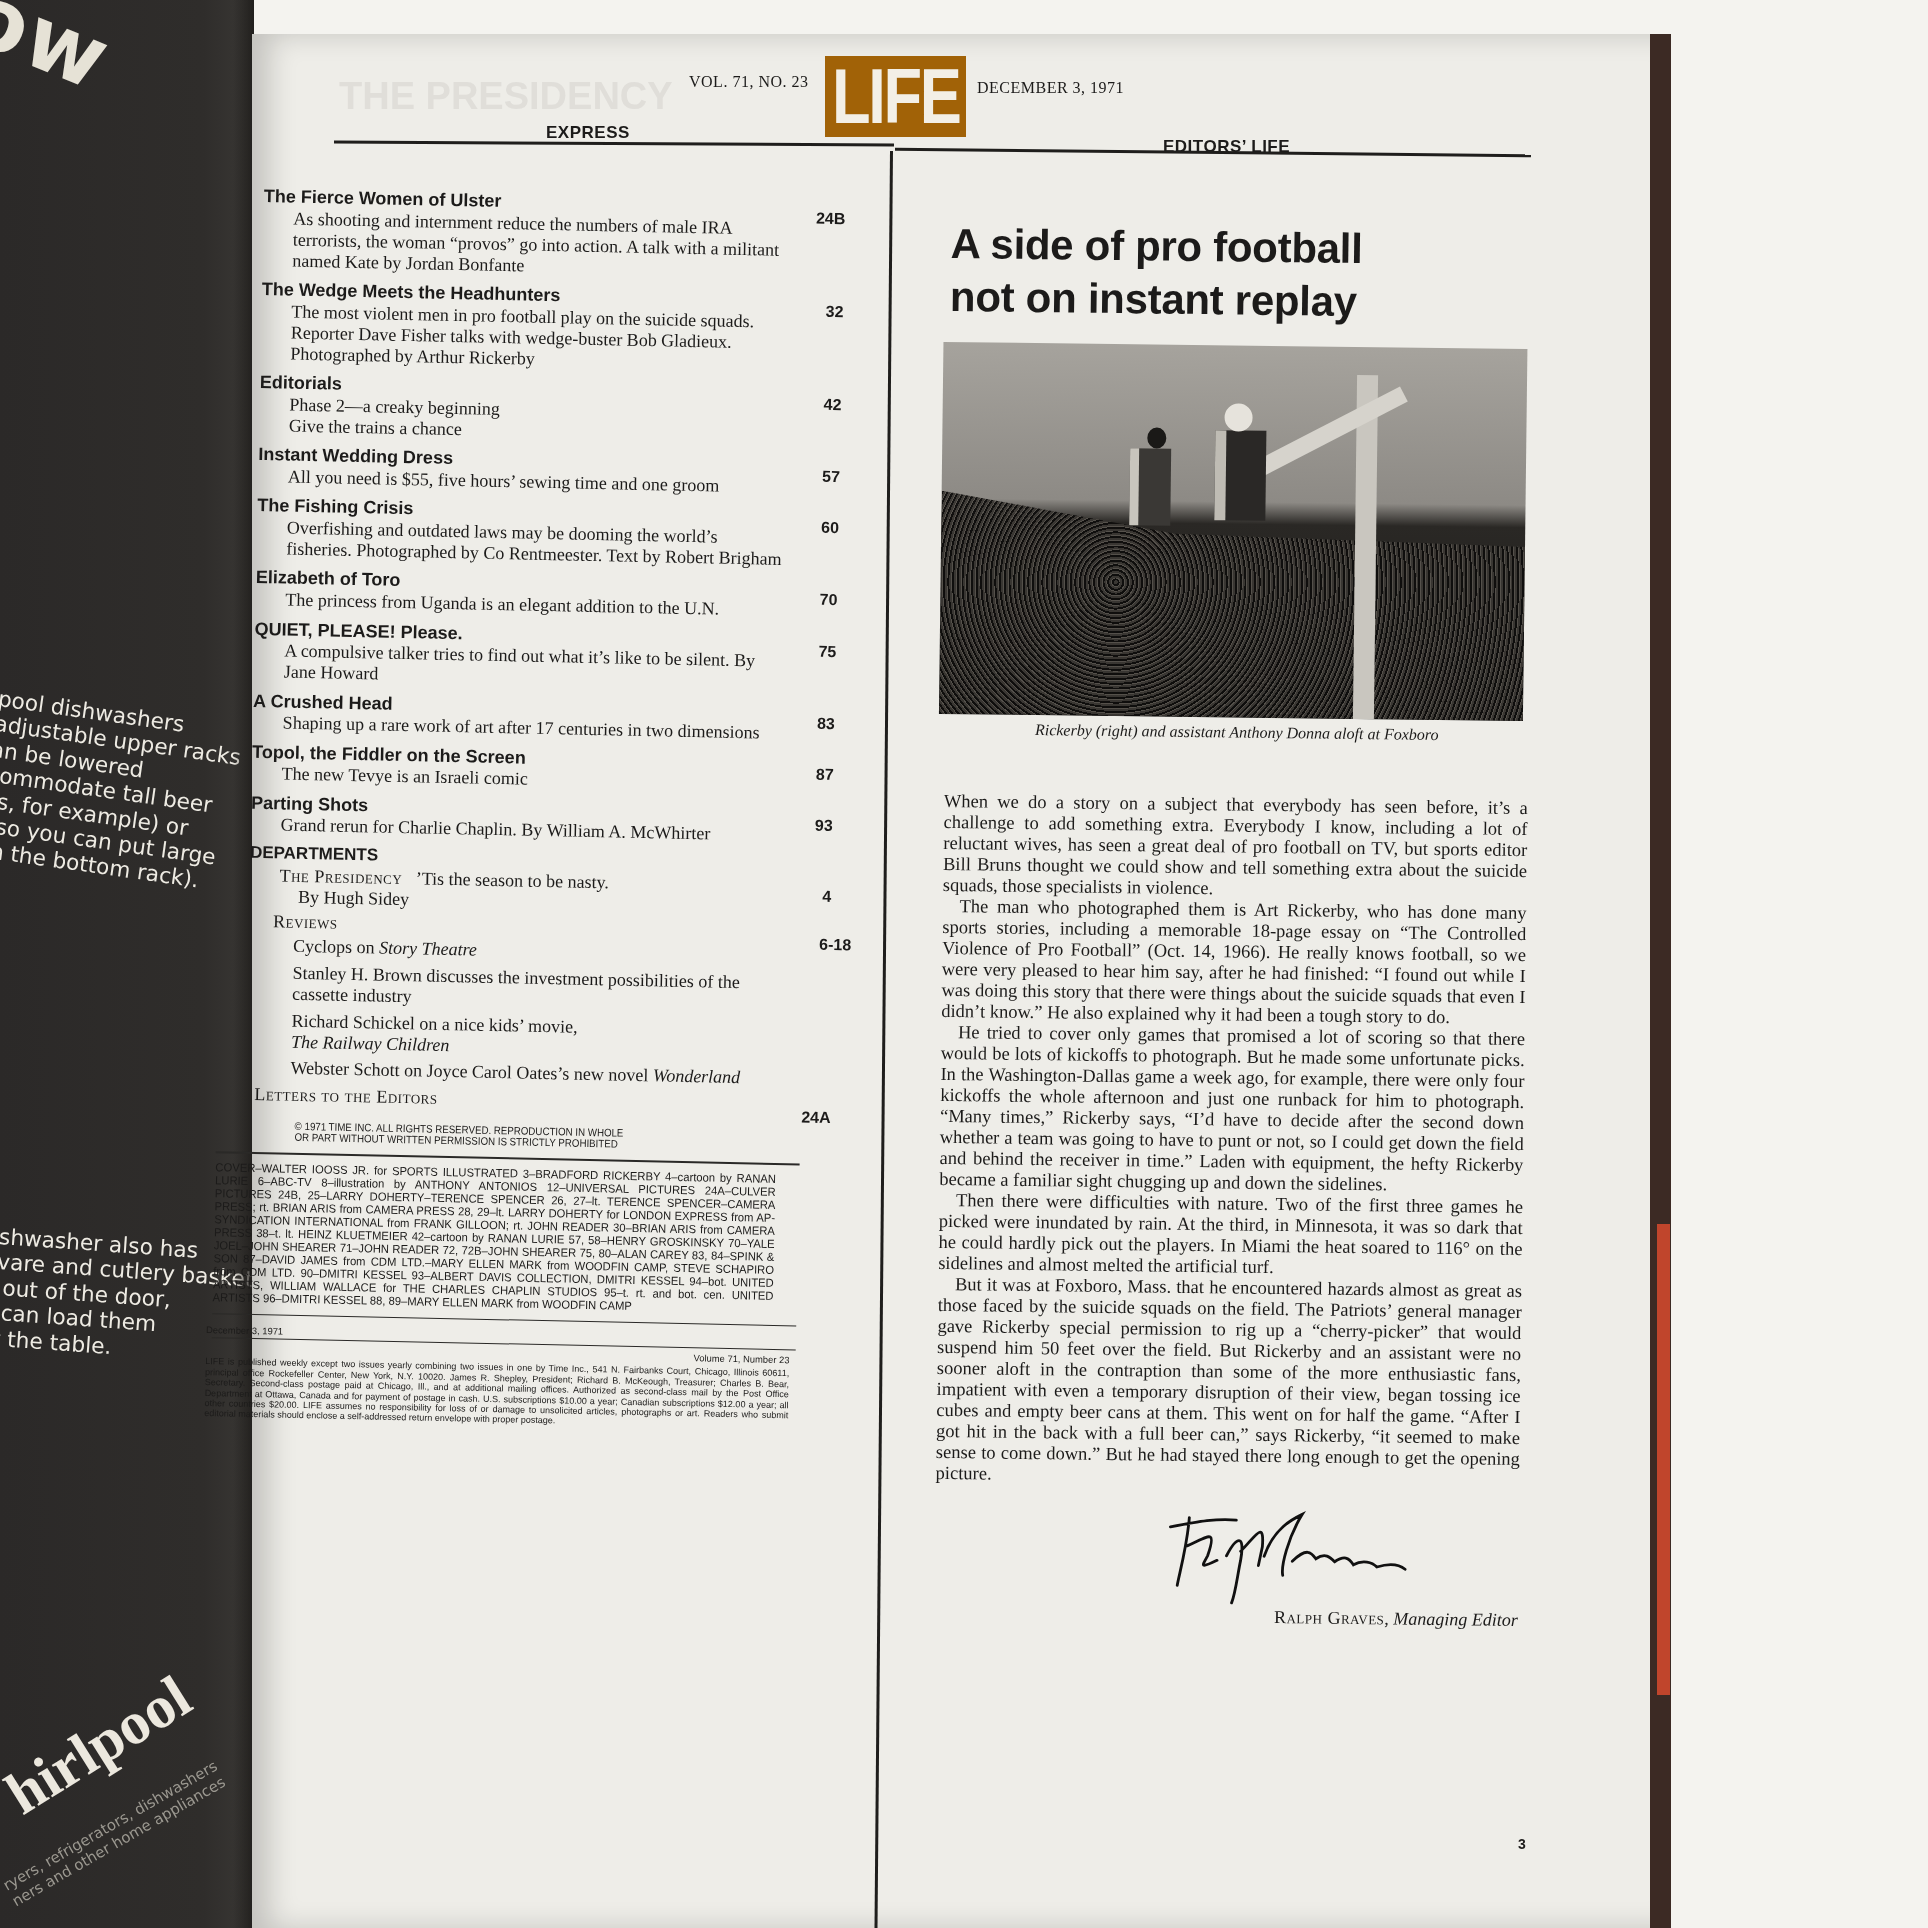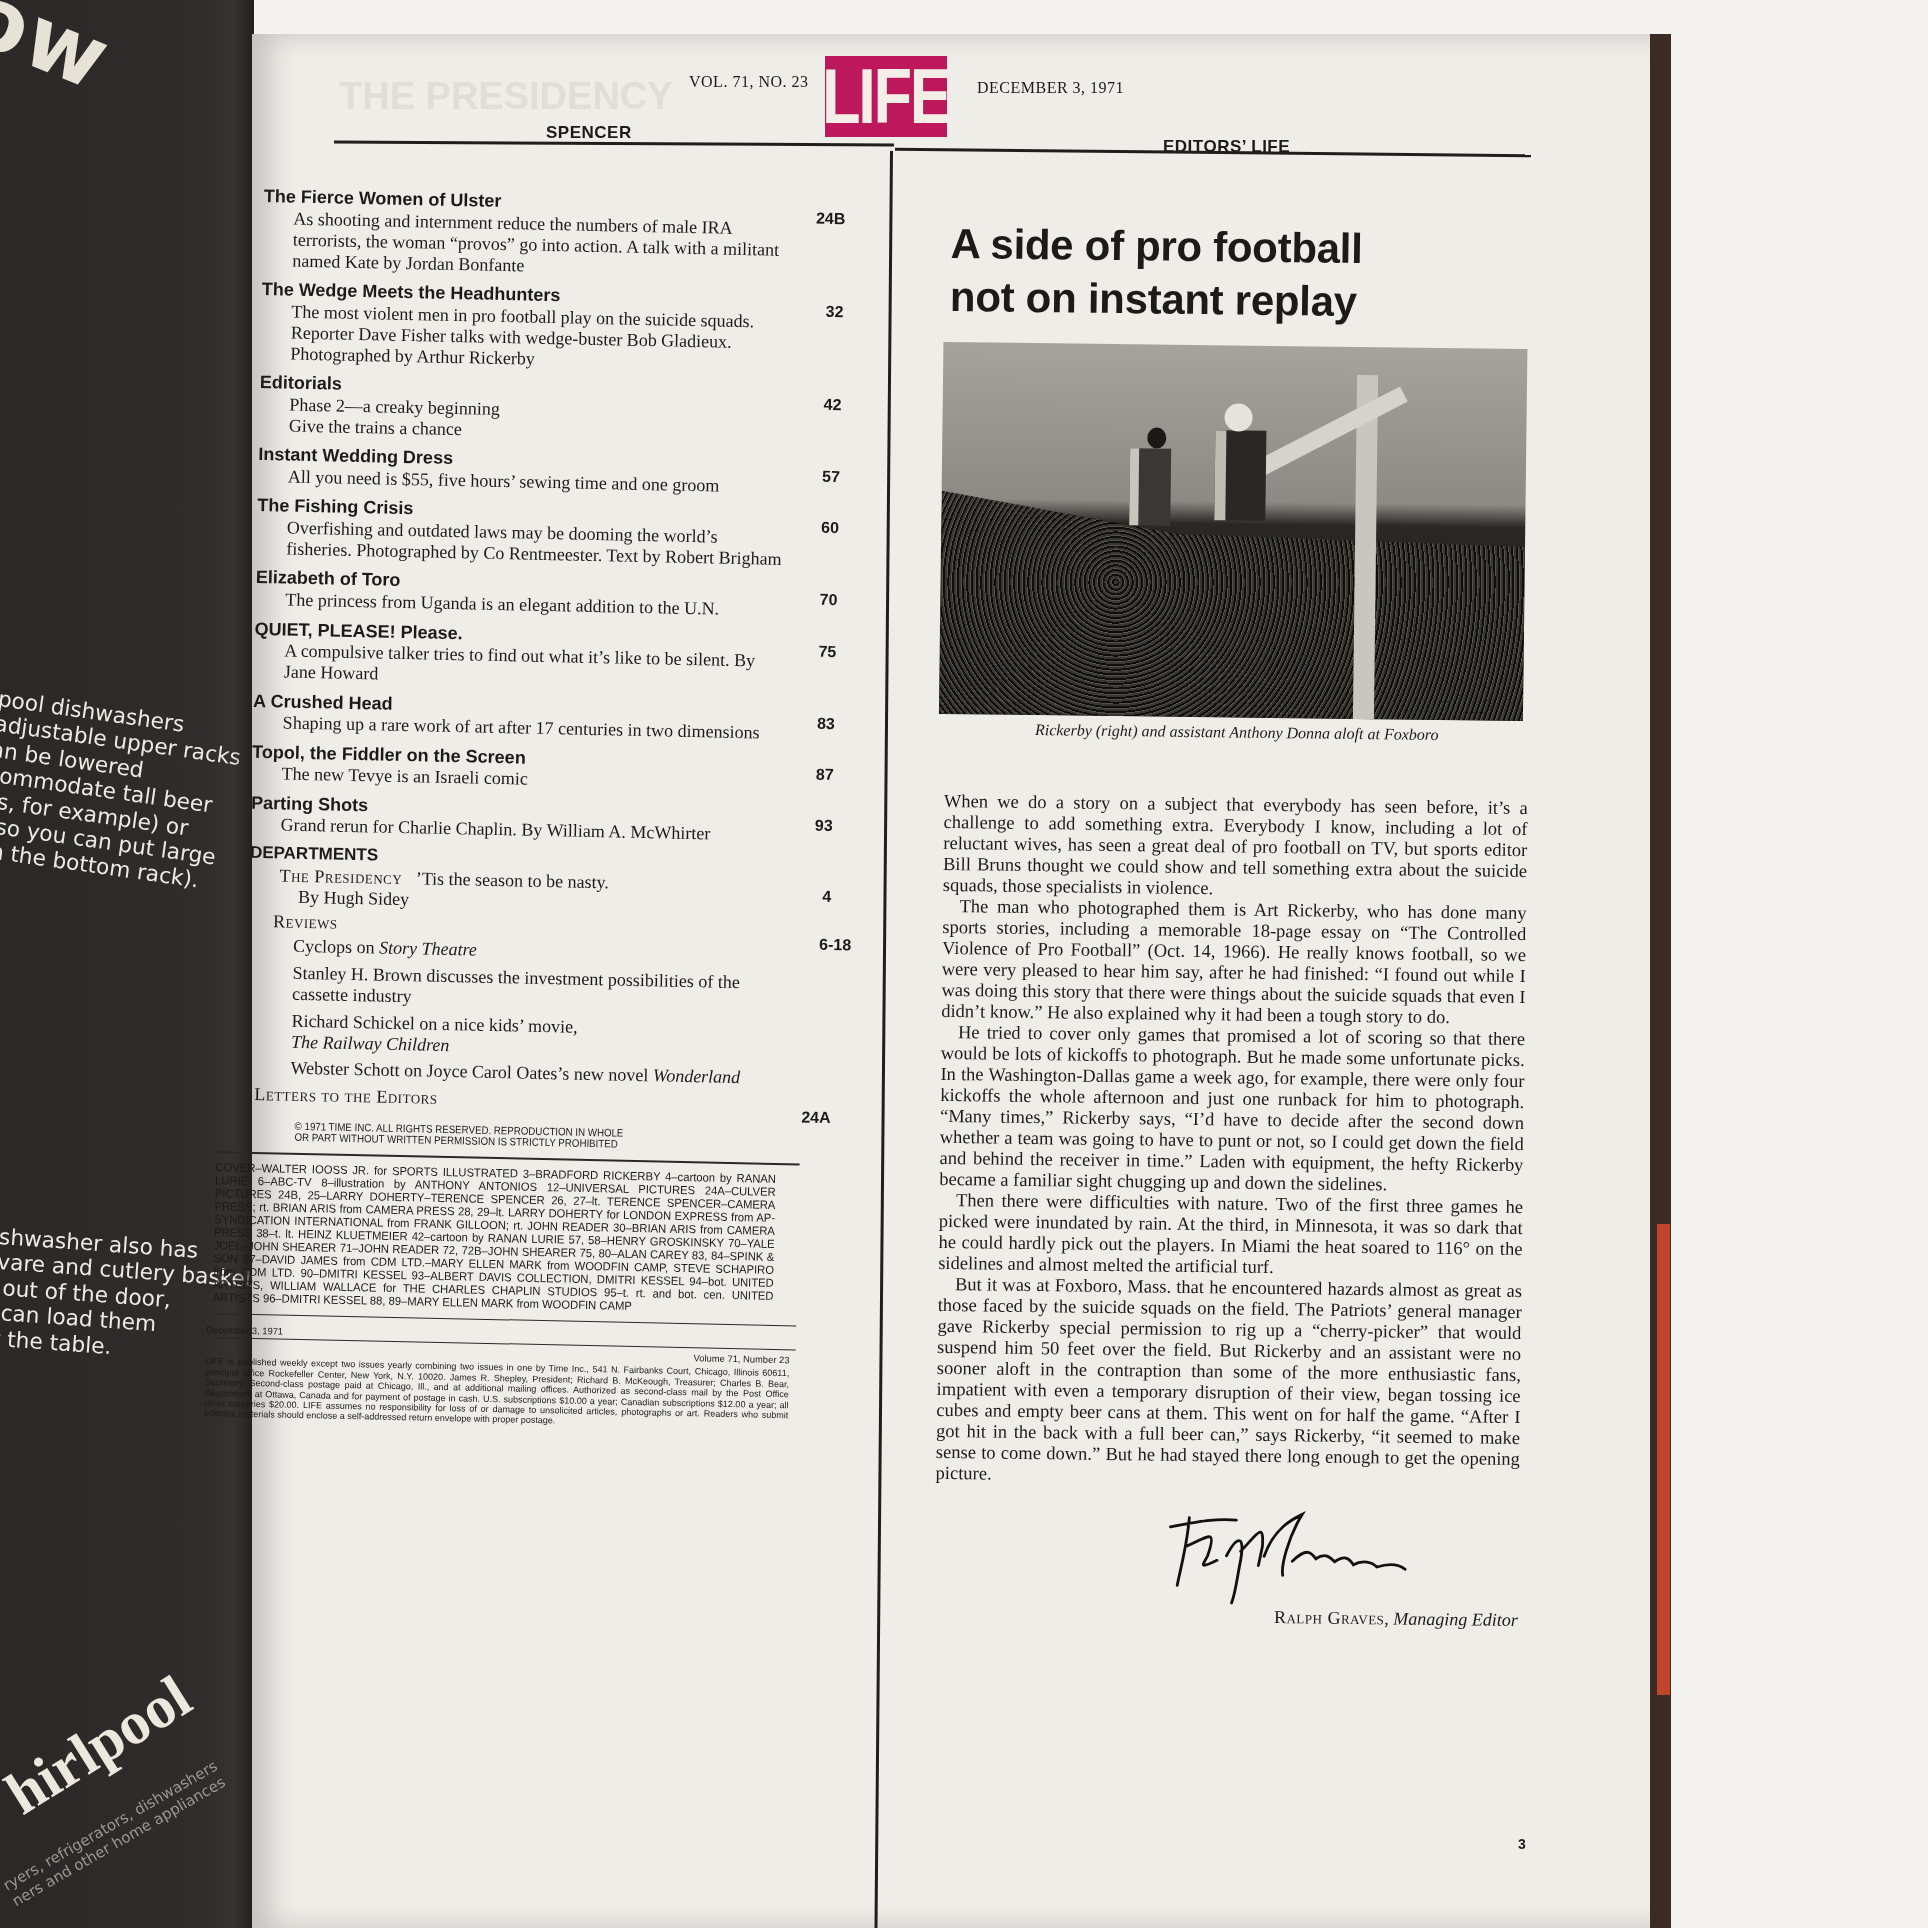--- a/index.html
+++ b/index.html
@@ -118,7 +118,7 @@
   </div>
 <div class="date-top">DECEMBER 3, 1971</div>
 
-<div class="sec-label contents-label">SPENCER</div>
+<div class="sec-label contents-label">EXPRESS</div>
 <div class="sec-label editors-label">EDITORS’ LIFE</div>
 <div class="rule r1"></div>
 <div class="rule r2"></div>

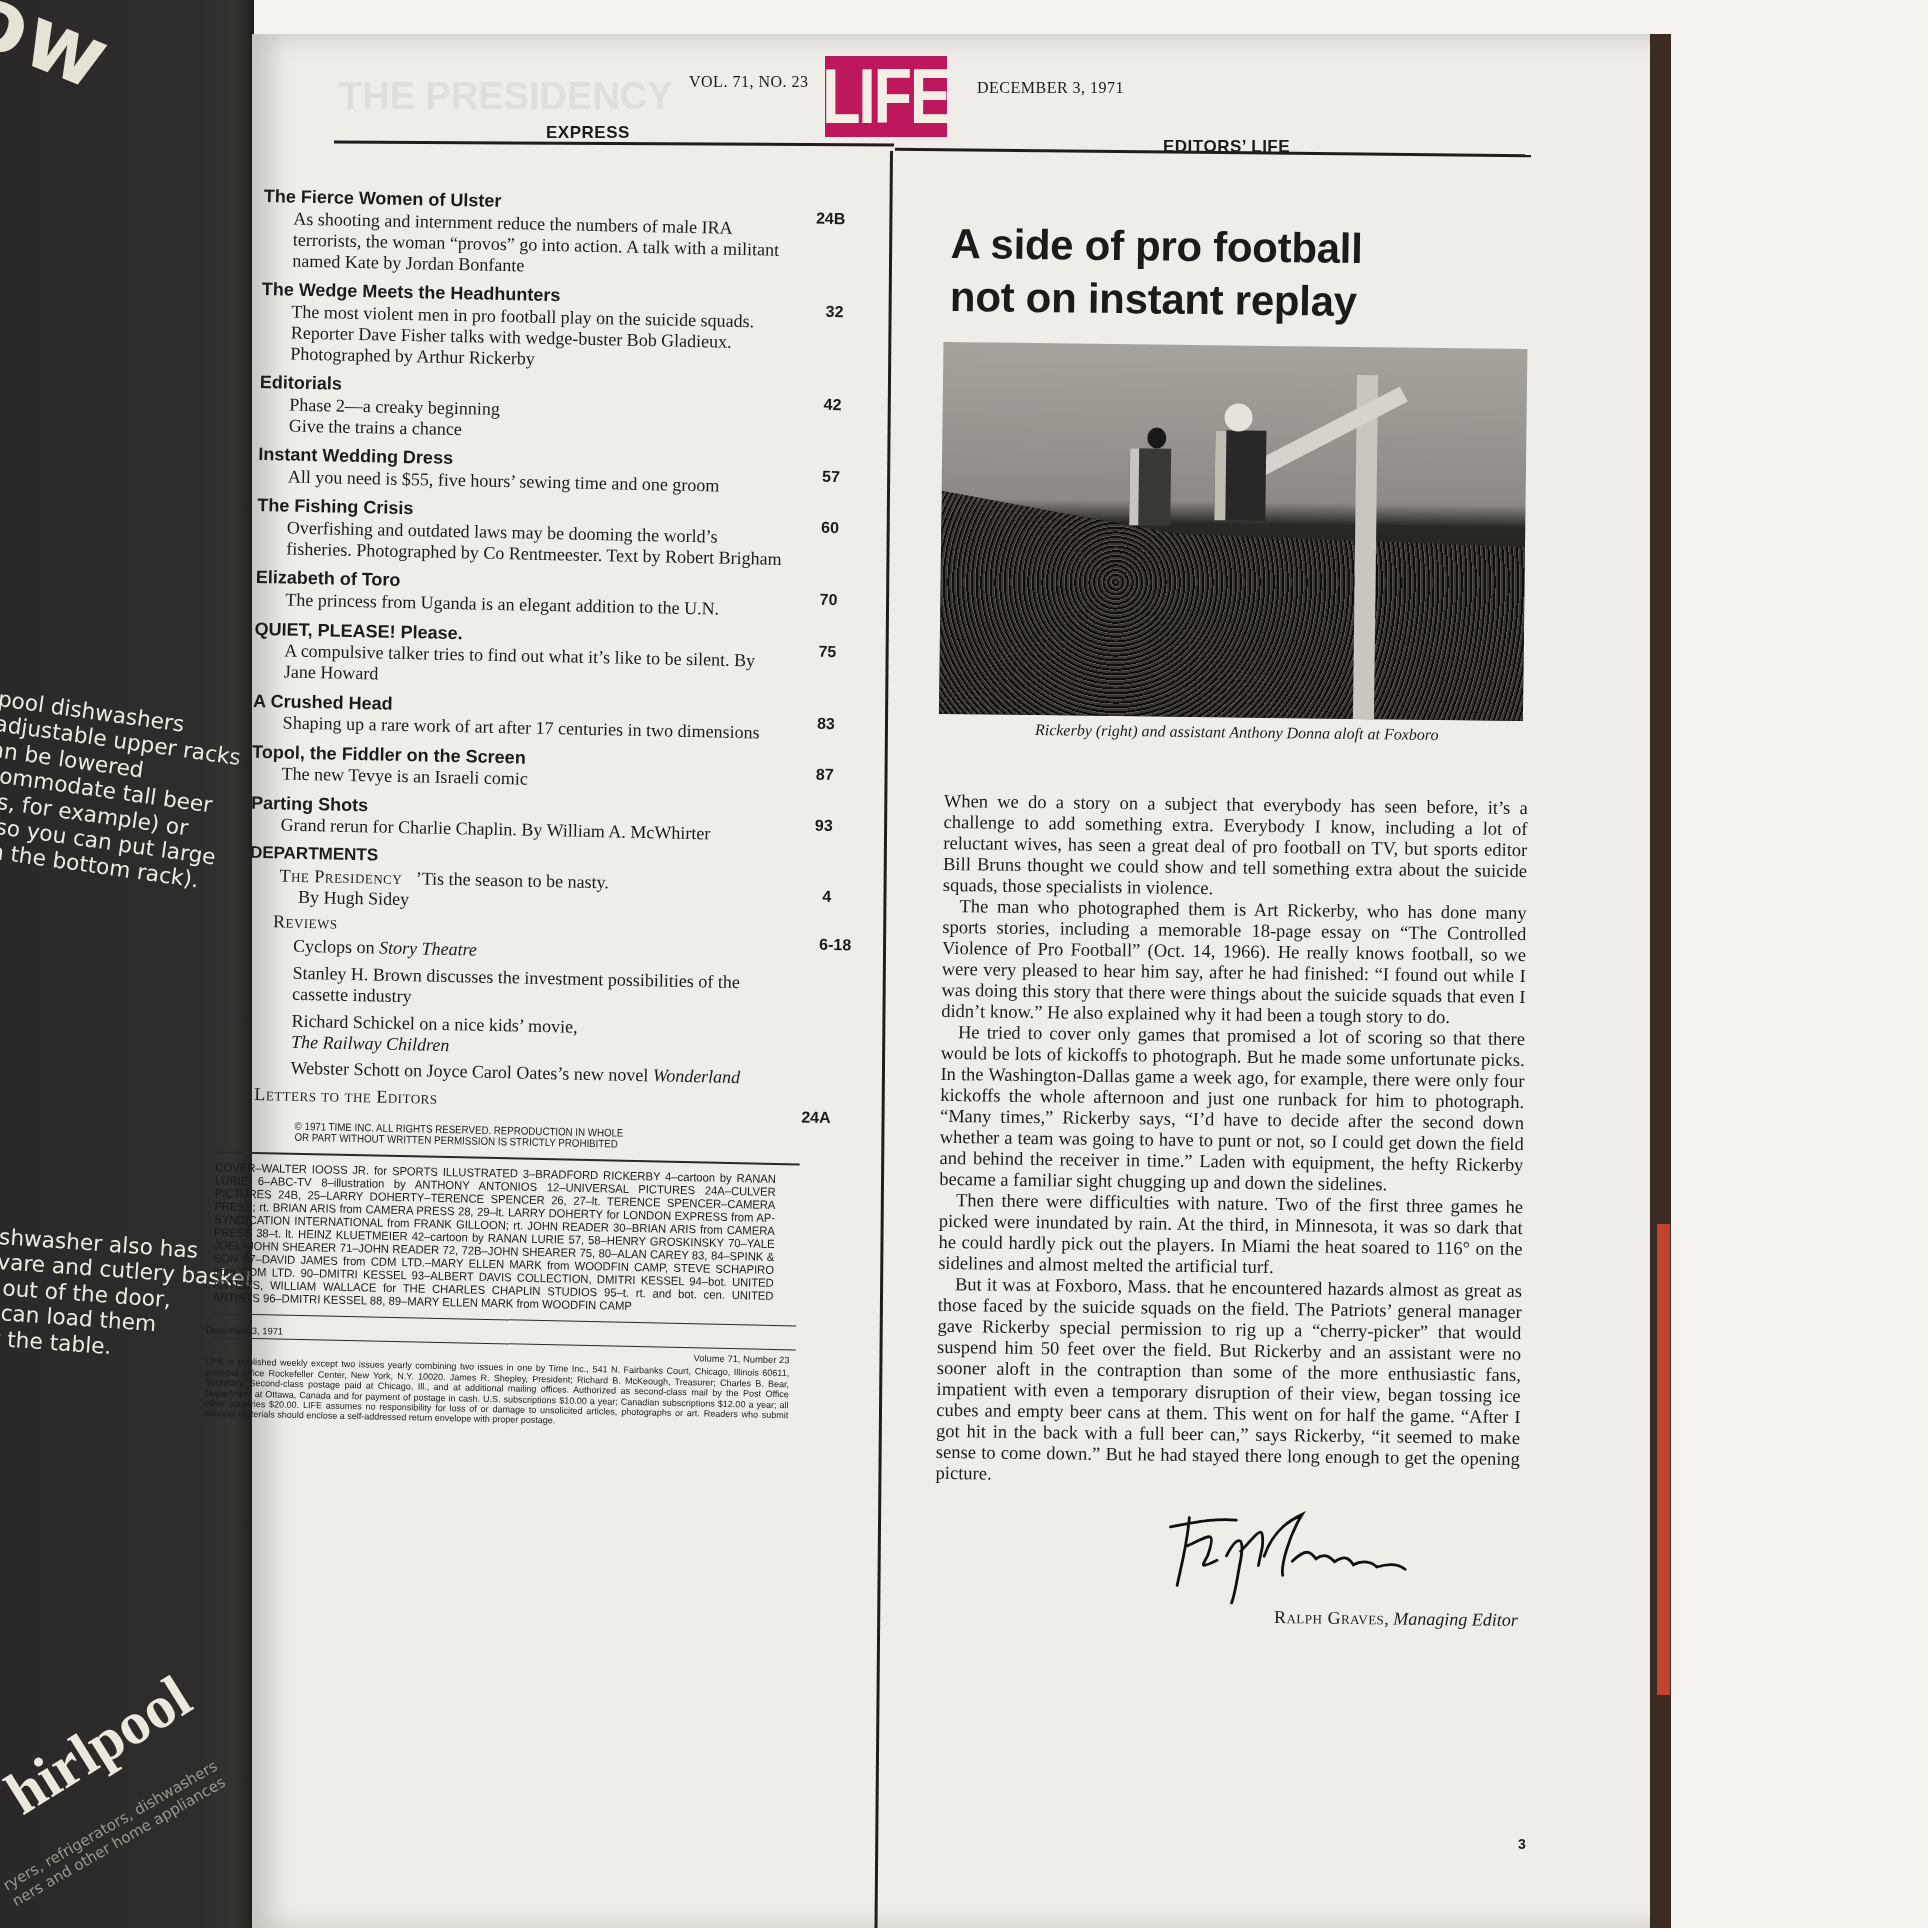--- a/index.html
+++ b/index.html
@@ -28,7 +28,7 @@
   .page-edge-red { position: absolute; left: 1657px; top: 1224px; width: 13px; height: 471px; background: #c0452c; }
   .vol { position: absolute; left: 689px; top: 73px; font-size: 16px; letter-spacing: 0.5px; }
   .date-top { position: absolute; left: 977px; top: 79px; font-size: 16px; letter-spacing: 0.5px; }
-  .logo { position: absolute; left: 825px; top: 56px; width: 122px; height: 81px; background: #be185d;
+  .logo { position: absolute; left: 825px; top: 56px; width: 141px; height: 81px; background: #a16207;
     display: flex; align-items: center; justify-content: center; }
   .logo span { font-family: "Liberation Sans", sans-serif; font-weight: bold; font-size: 77px; color: #f3efe6;
     letter-spacing: -2.8px; transform: scaleX(0.82); }

